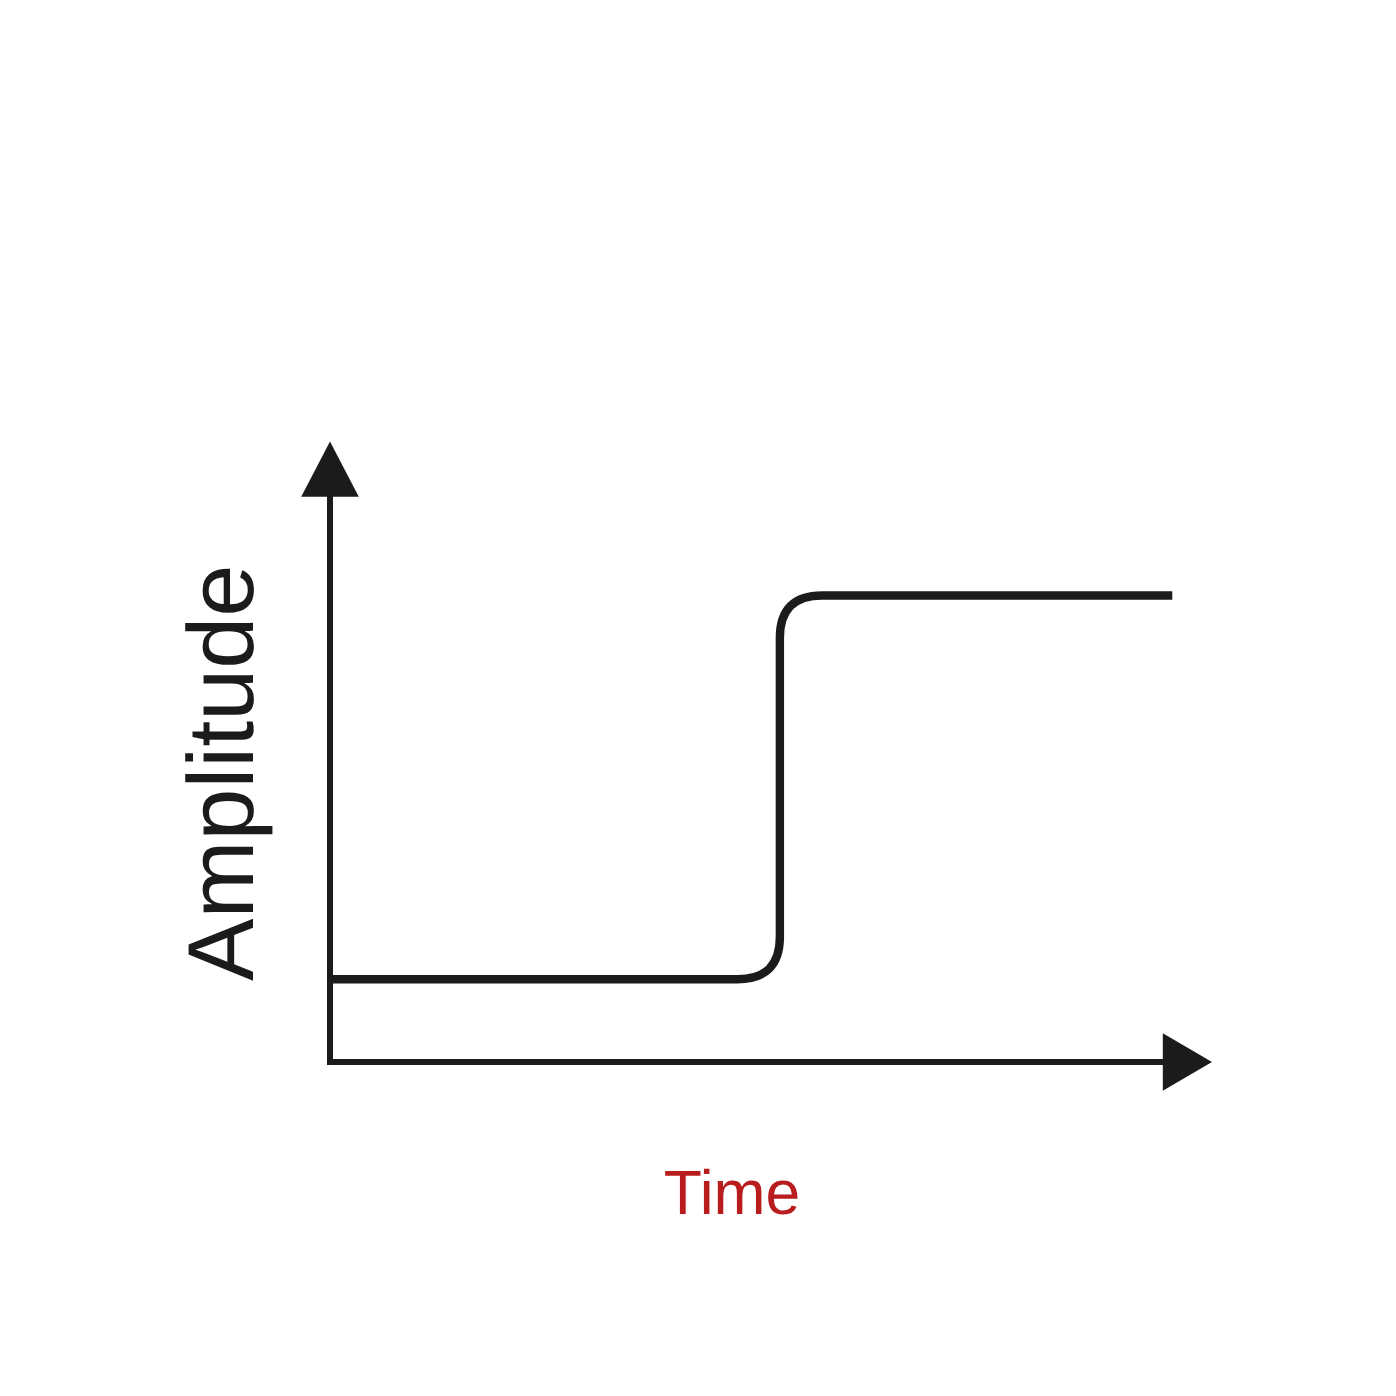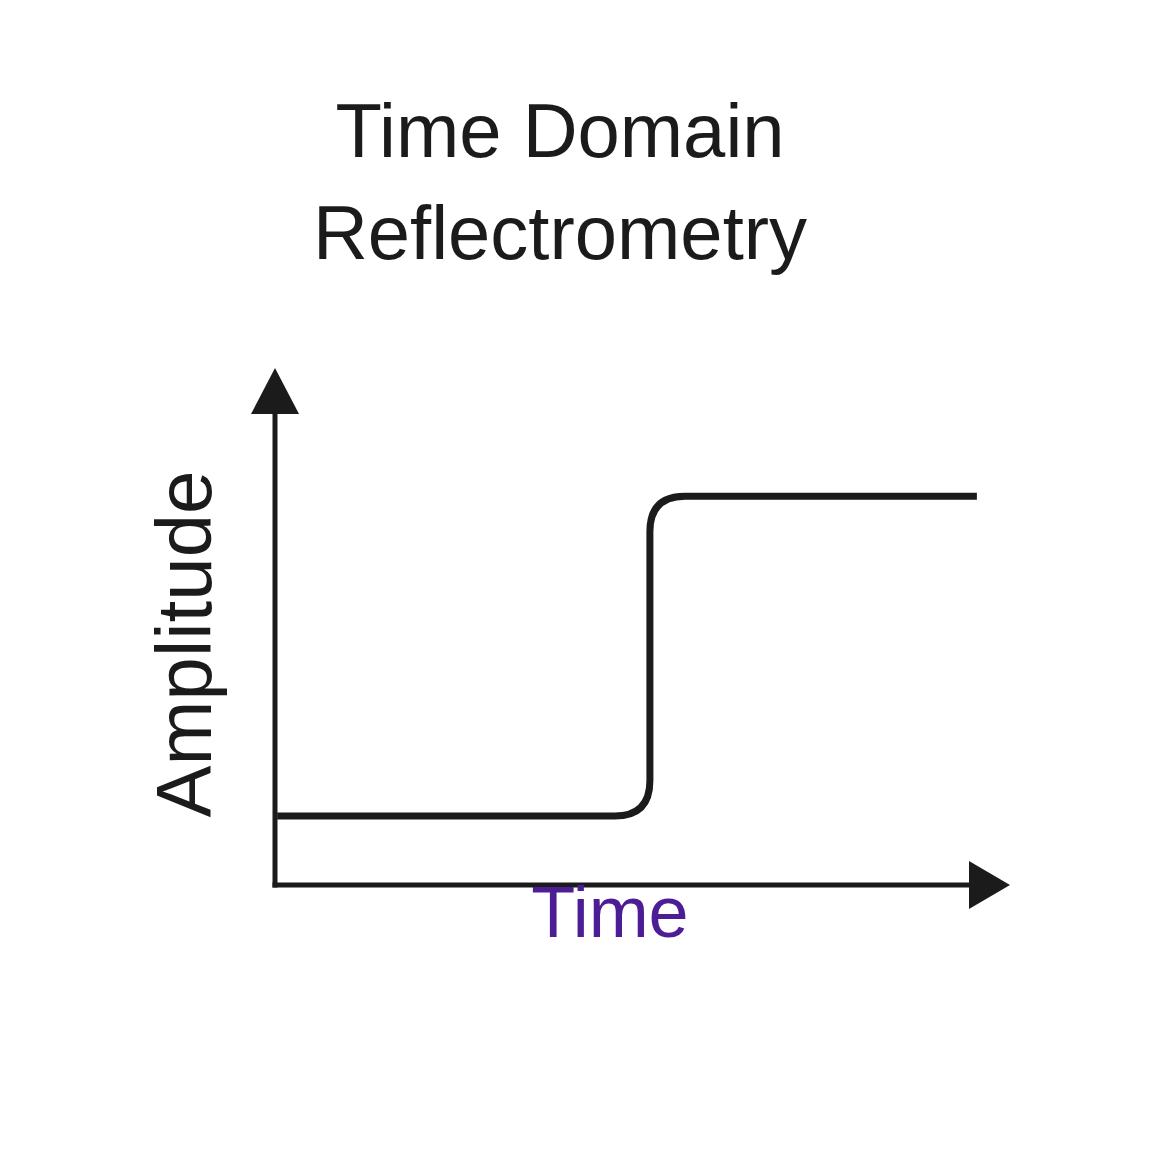--- a/index.html
+++ b/index.html
@@ -59,10 +59,6 @@
 
 <div class="page">
 
-  <header class="title">
-    <div>Time Domain</div>
-    <div>Reflectrometry</div>
-  </header>
 
   <svg class="chart-svg" viewBox="0 0 1163 1163" xmlns="http://www.w3.org/2000/svg">
       <line x1="275" y1="887.5" x2="275" y2="411" stroke="#1b1b1b" stroke-width="5"></line>

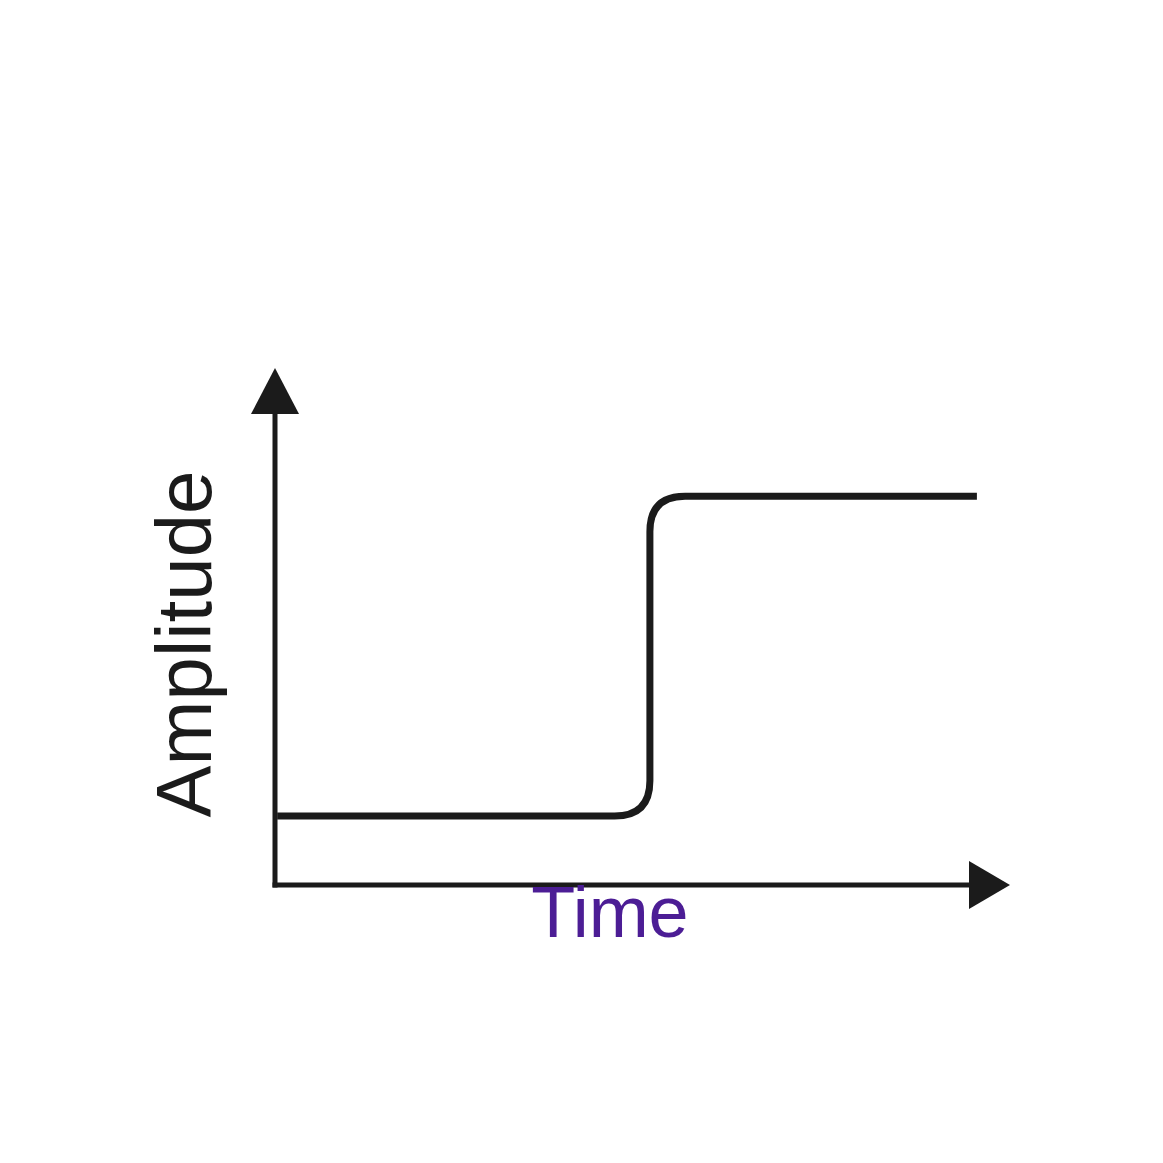--- a/index.html
+++ b/index.html
@@ -47,11 +47,11 @@
   .xlabel {
     position: absolute;
     left: 610px;
-    top: 912px;
+    top: 995px;
     transform: translate(-50%, -50%);
     white-space: nowrap;
-    font-size: 72px;
-    color: #4c1d95;
+    font-size: 52px;
+    color: #b91c1c;
   }
 </style>
 </head>

